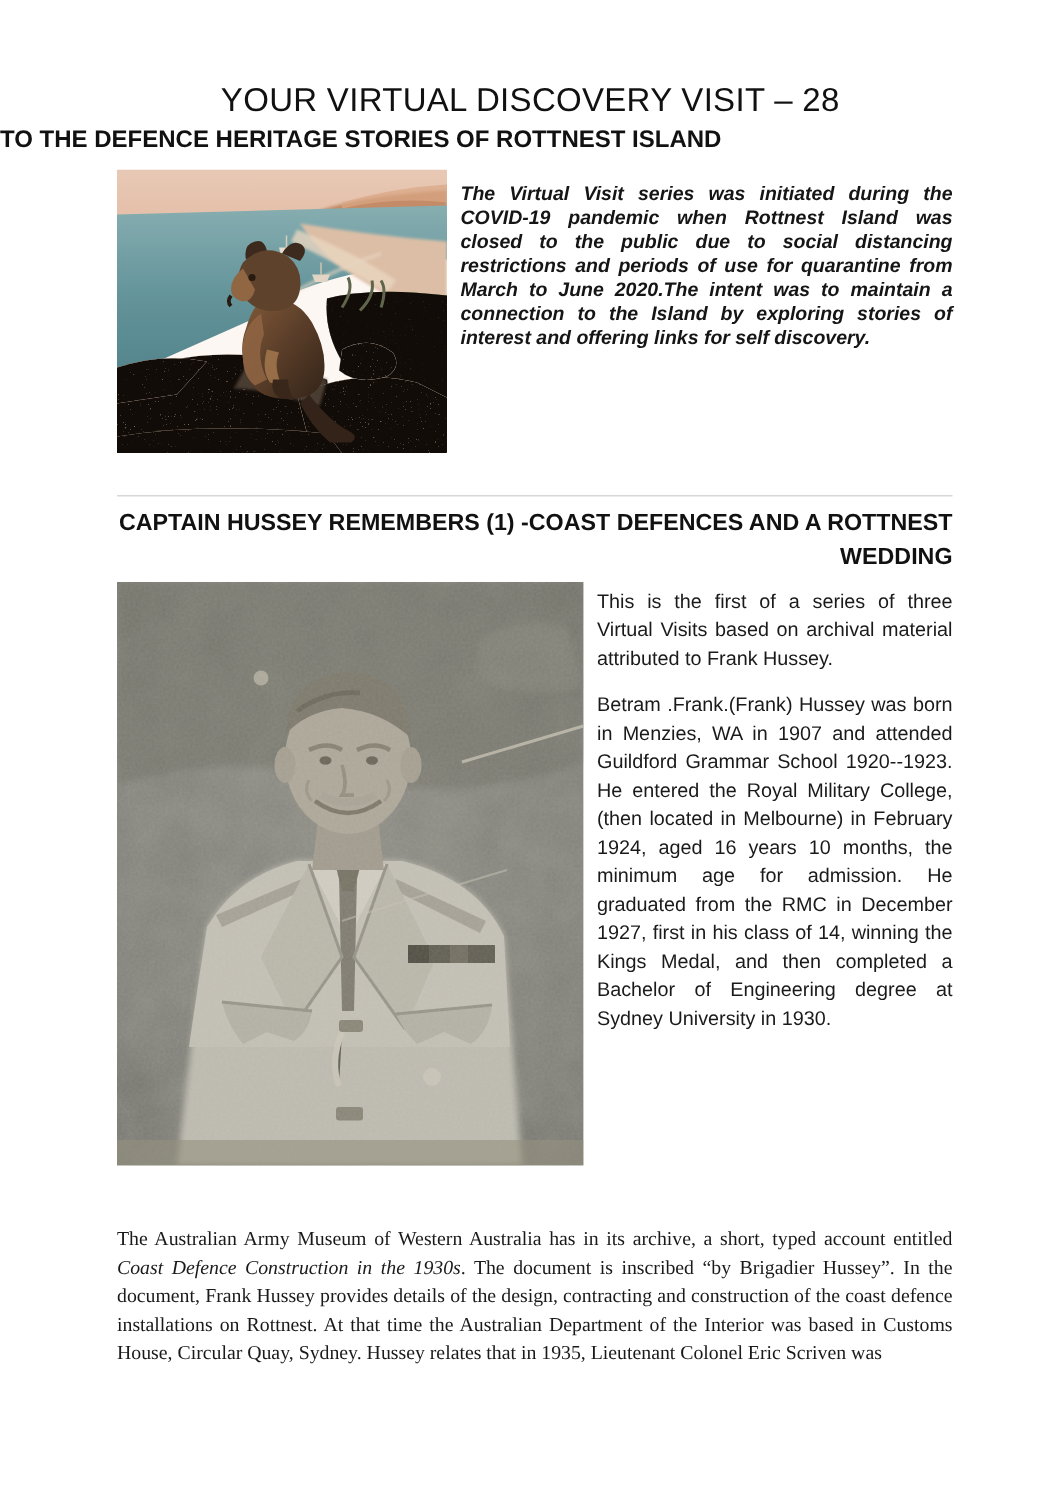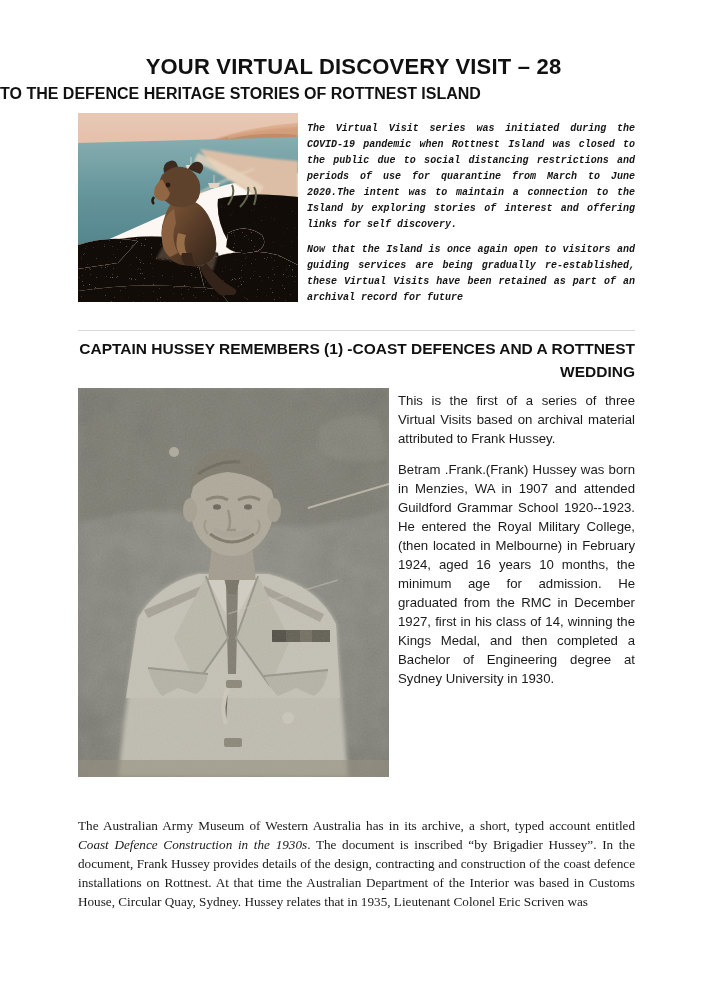--- a/index.html
+++ b/index.html
@@ -15,7 +15,7 @@
   .page-title{
     top:54px;left:0;width:707px;
     text-align:center;
-    font-size:22px;font-weight:bold;
+    font-size:22px;font-weight:normal;
     letter-spacing:.2px;
     color:#111;
   }

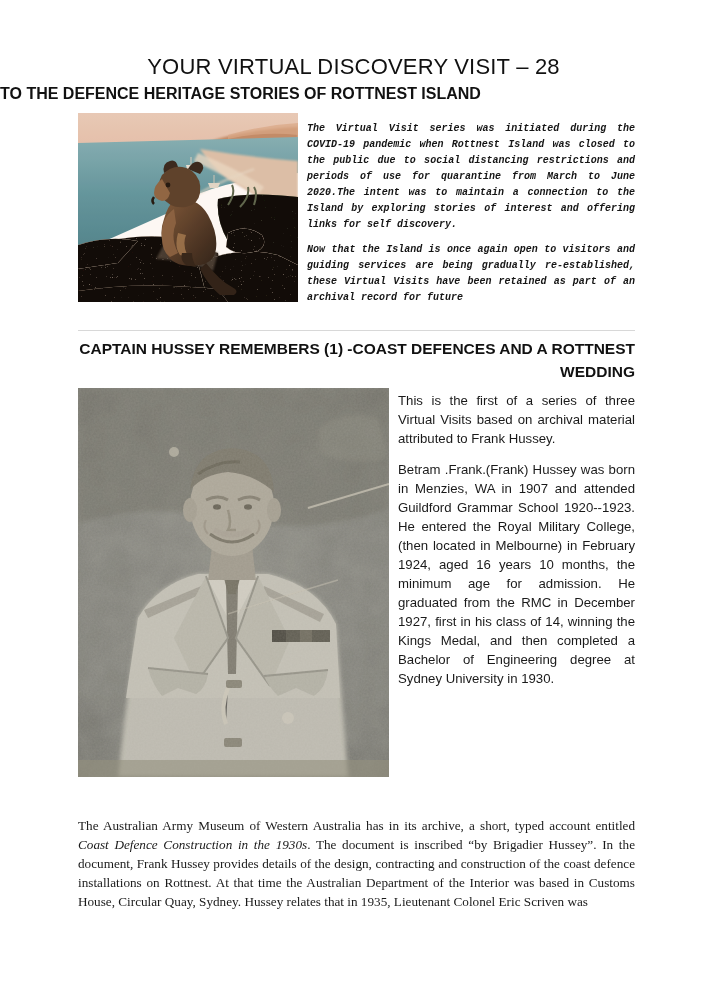--- a/index.html
+++ b/index.html
@@ -35,11 +35,10 @@
   }
   .intro p{
     margin:0;
-    font-size:10px;line-height:16px;
+    font-size:13px;line-height:16px;
     font-weight:bold;font-style:italic;
     text-align:justify;
     color:#151515;
-    font-family:Liberation Mono, monospace;
   }
   .intro p.p1{margin-top:8px;}
   .intro p.p2{margin-top:9px;}

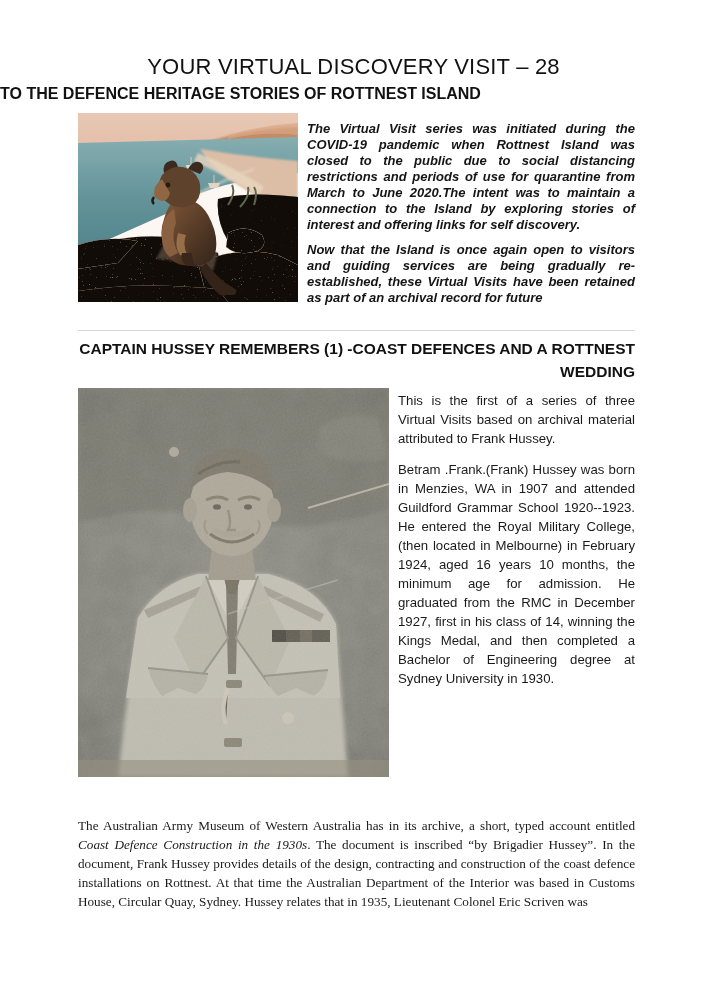--- a/index.html
+++ b/index.html
@@ -160,7 +160,6 @@
     </svg>
   </div>
   <p class="p1">The Virtual Visit series was initiated during the COVID-19 pandemic when Rottnest Island was closed to the public due to social distancing restrictions and periods of use for quarantine from March to June 2020.The intent was to maintain a connection to the Island by exploring stories of interest and offering links for self discovery.</p>
-  <p class="p2">Now that the Island is once again open to visitors and guiding services are being gradually re-established, these Virtual Visits have been retained as part of an archival record for future</p>
 </div>
 
 <div class="abs divider"></div>

